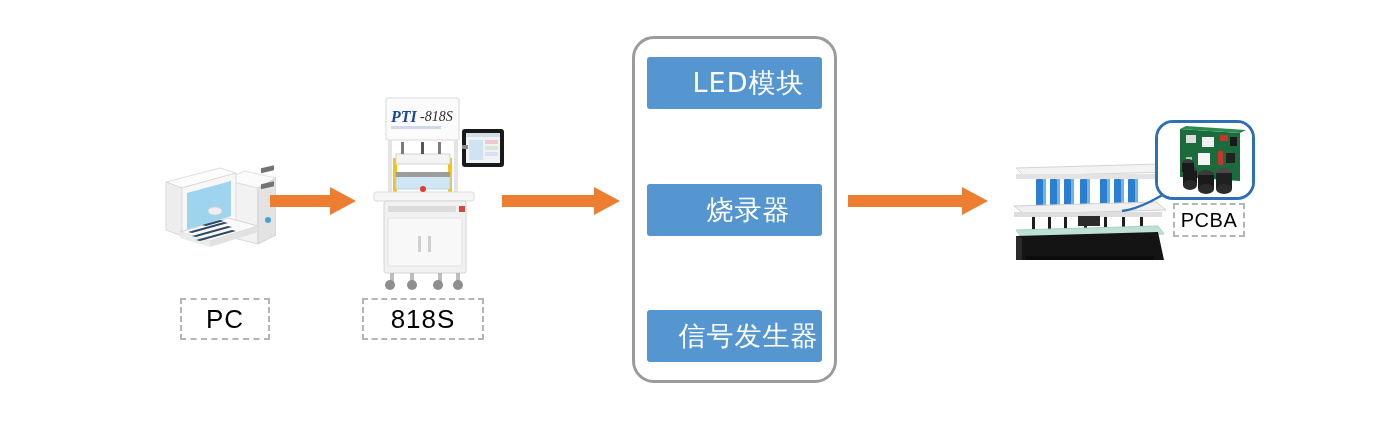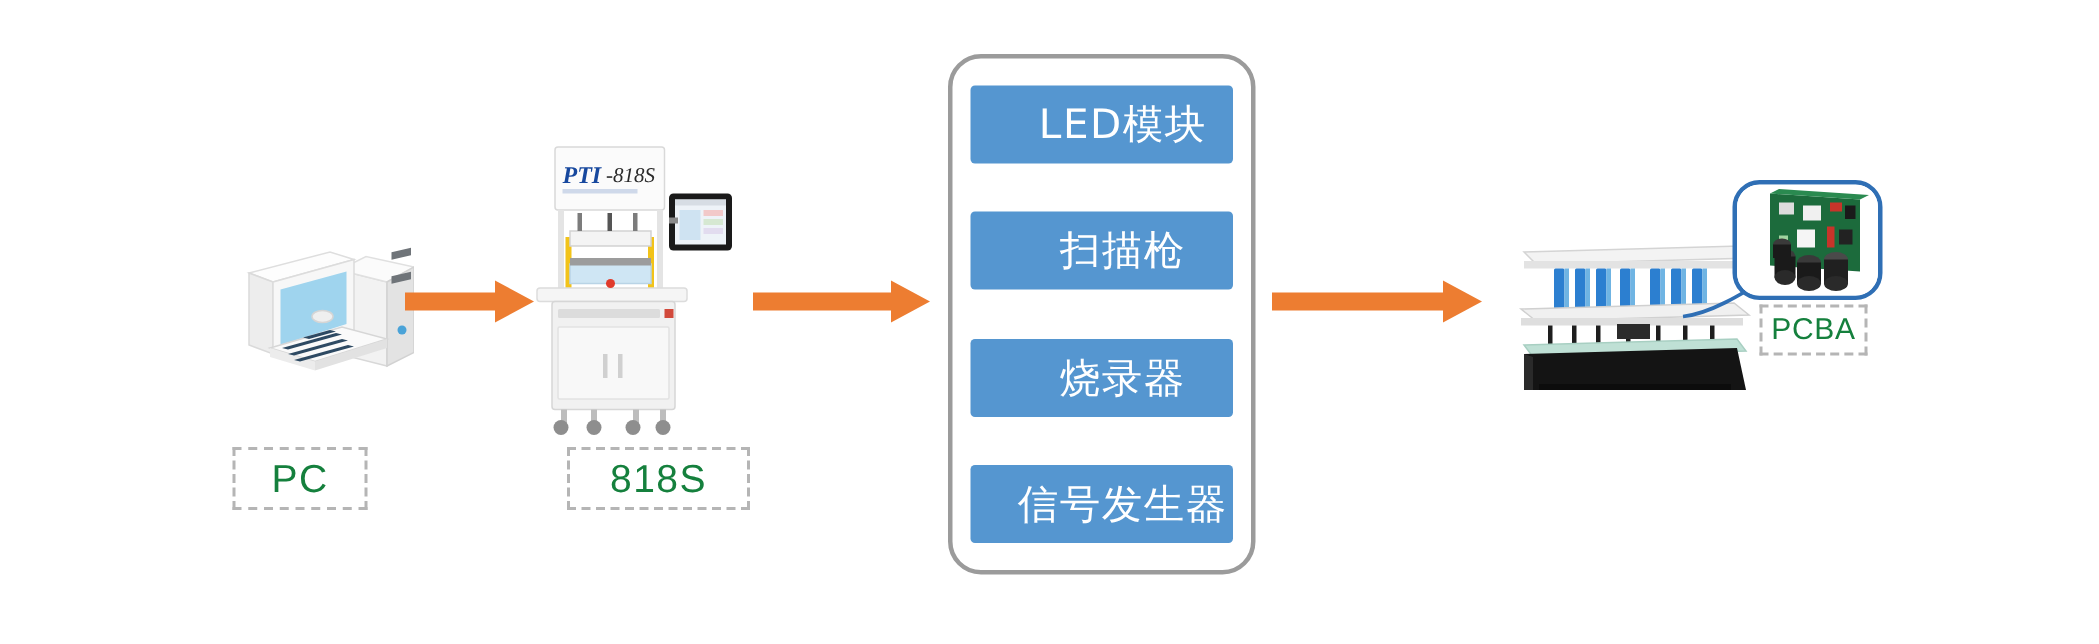--- a/index.html
+++ b/index.html
@@ -67,7 +67,7 @@
   .pc-wrap { position: absolute; left: 158px; top: 140px; width: 118px; height: 118px; }
 
   
-  .machine-wrap { position: absolute; left: 352px; top: 96px; width: 160px; height: 195px; }
+  .machine-wrap { position: absolute; left: 368px; top: 96px; width: 160px; height: 195px; }
 
   
   .fixture-wrap { position: absolute; left: 1008px; top: 160px; width: 170px; height: 100px; }

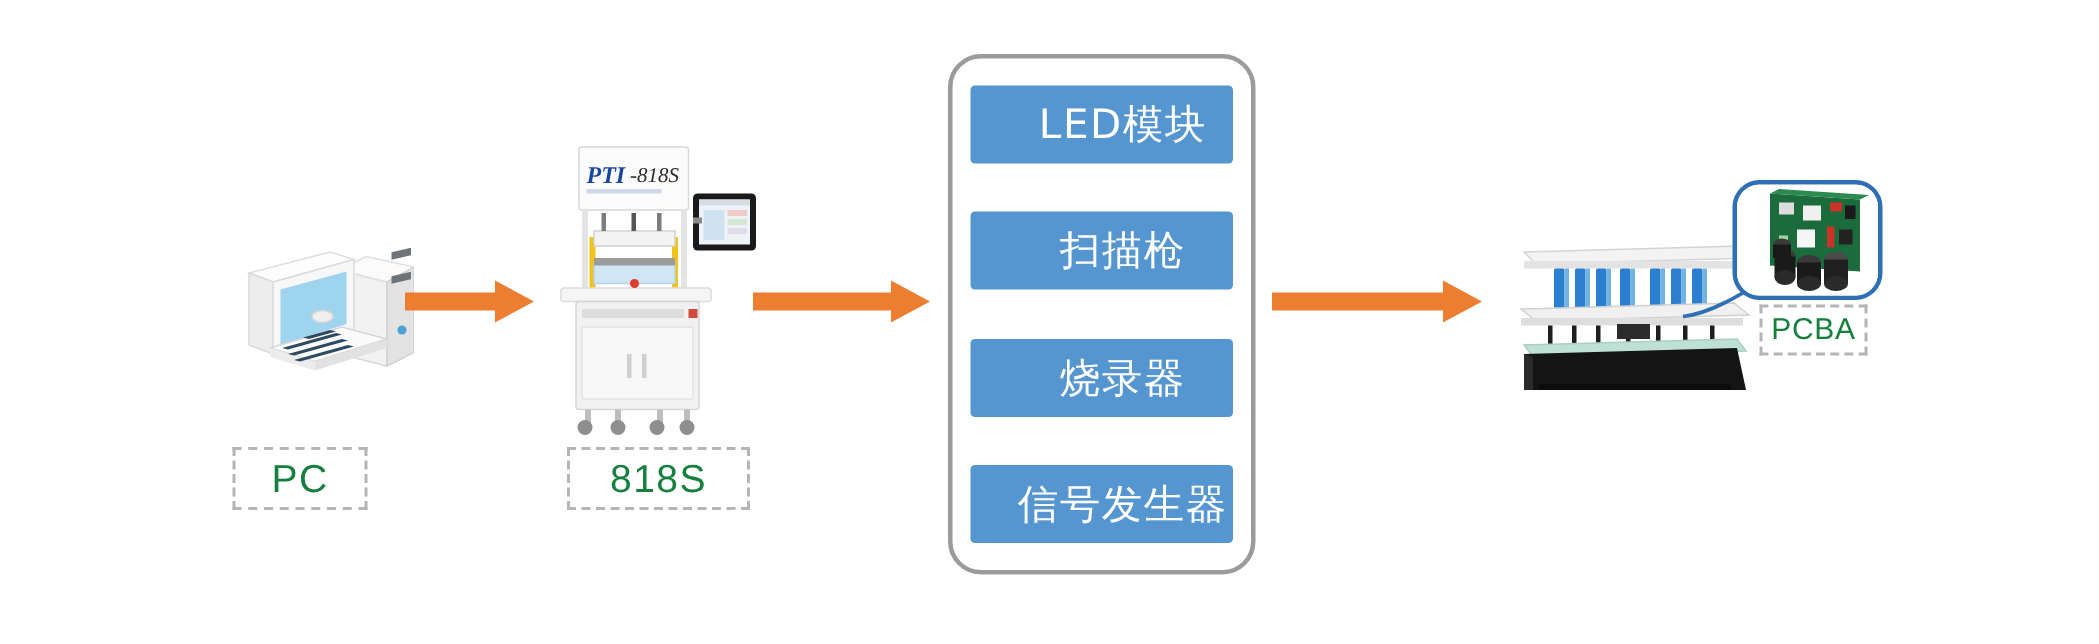--- a/index.html
+++ b/index.html
@@ -200,9 +200,6 @@
       <span>LED模块</span>
     </div>
     <div class="module-box">
-      <span>扫描枪</span>
-    </div>
-    <div class="module-box">
       <span>烧录器</span>
     </div>
     <div class="module-box">

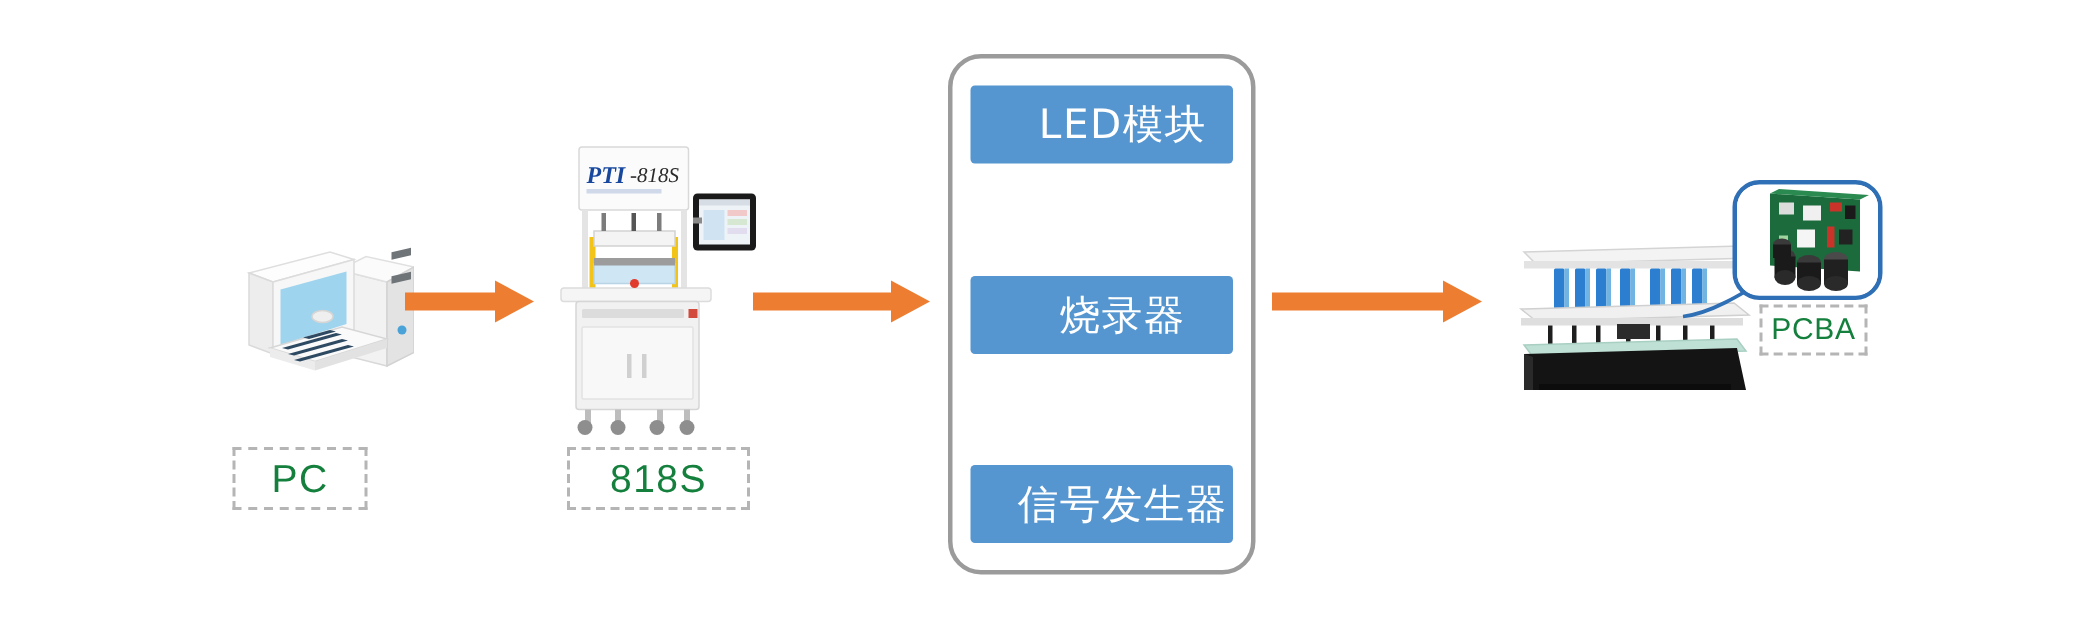--- a/index.html
+++ b/index.html
@@ -24,7 +24,7 @@
     display: flex;
     align-items: center;
     justify-content: center;
-    color: #15803d;
+    color: #000000;
     font-size: 26px;
     letter-spacing: 1px;
     background: transparent;

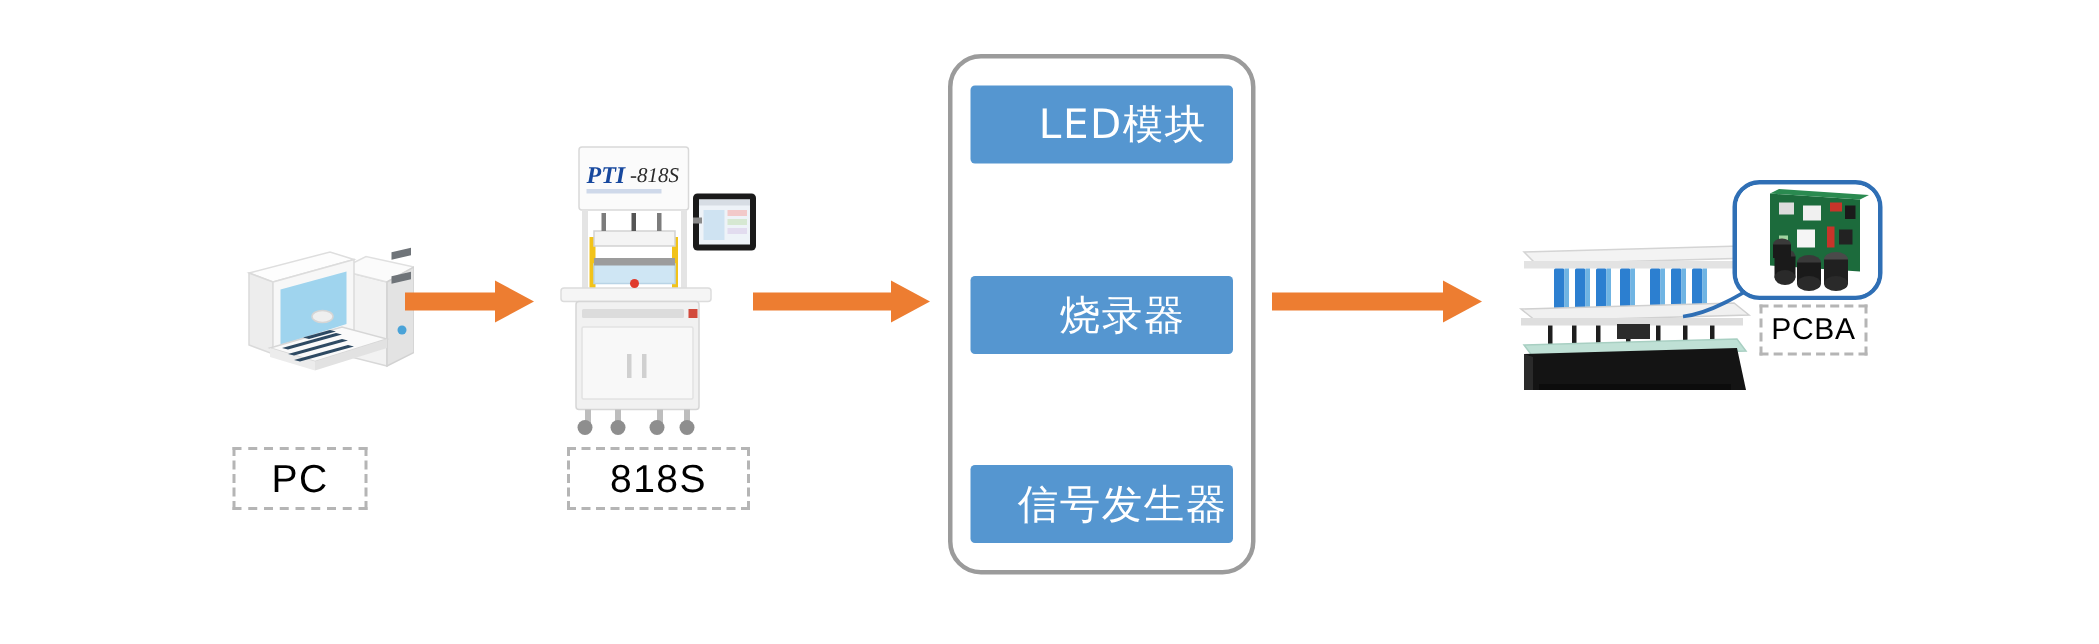--- a/index.html
+++ b/index.html
@@ -120,7 +120,7 @@
       <ellipse cx="57" cy="71" rx="7" ry="4" fill="#efefef" stroke="#d5d5d5" stroke-width="1"></ellipse>
     </svg>
   </div>
-  <div class="caption-box" style="left:155px; top:298px; width:90px; height:42px;">
+  <div class="caption-box" style="left:180px; top:298px; width:90px; height:42px;">
     <span>PC</span>
   </div>
 

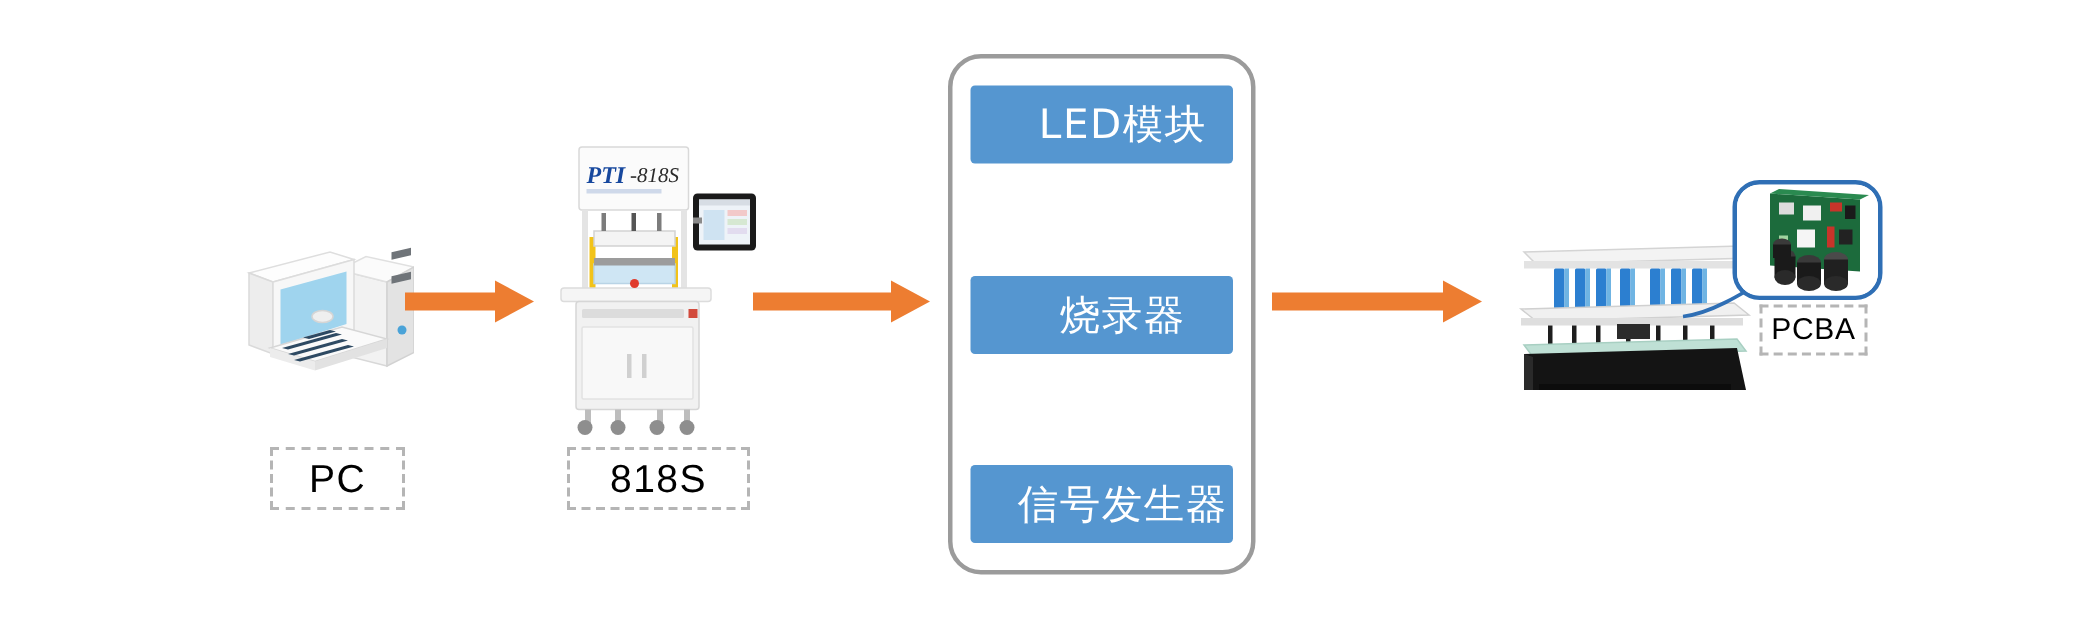--- a/index.html
+++ b/index.html
@@ -185,7 +185,7 @@
       </g>
     </svg>
   </div>
-  <div class="caption-box" style="left:378px; top:298px; width:122px; height:42px;">
+  <div class="caption-box" style="left:362px; top:298px; width:122px; height:42px;">
     <span>818S</span>
   </div>
 

